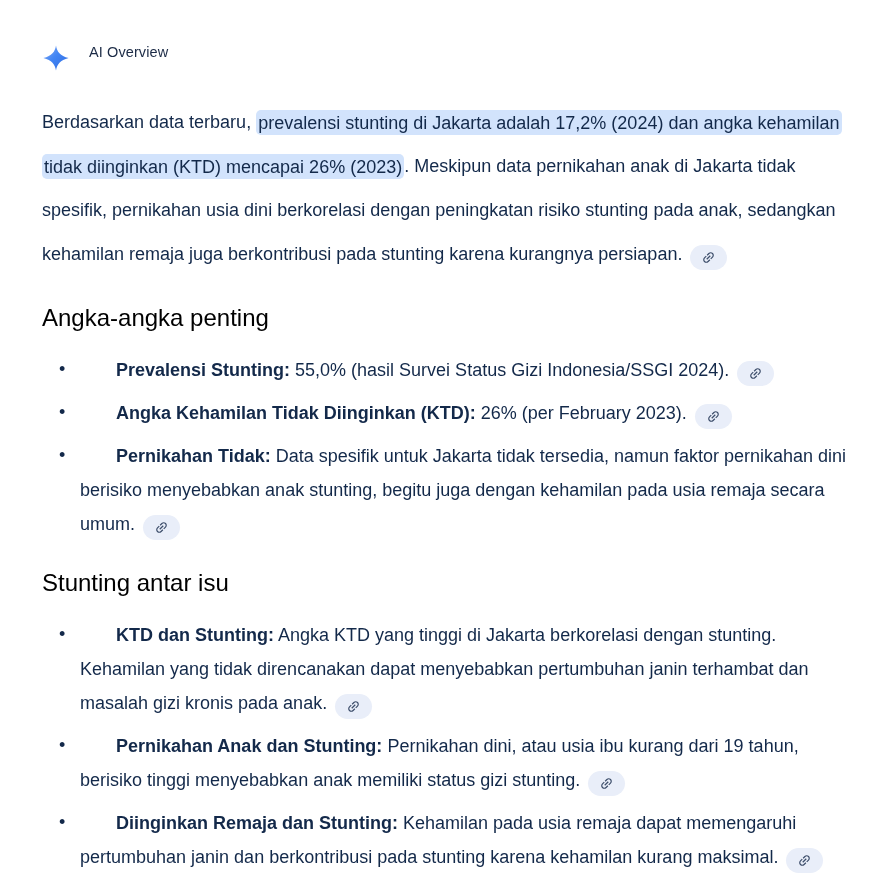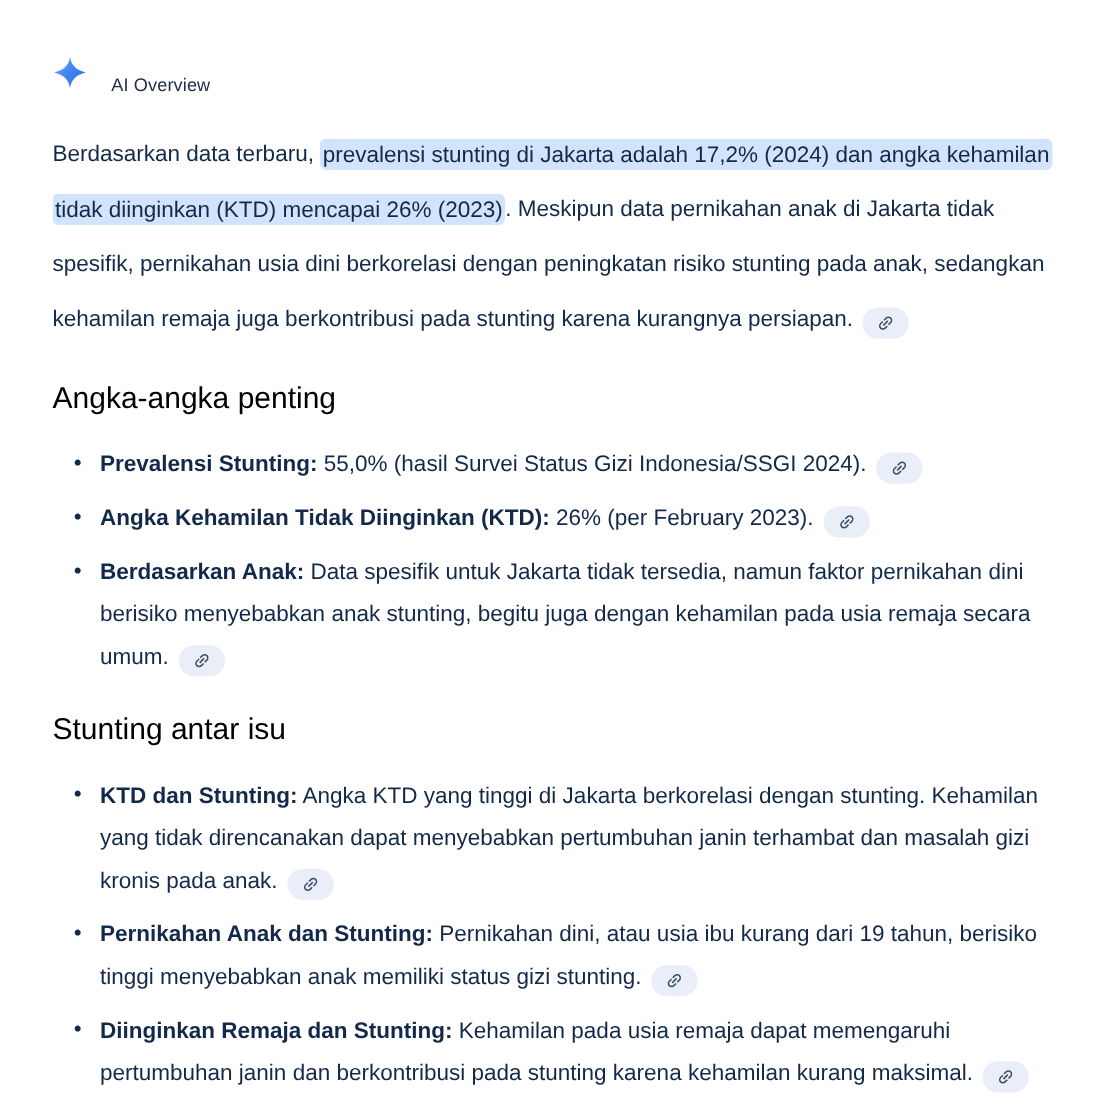--- a/index.html
+++ b/index.html
@@ -16,7 +16,7 @@
 
   .ai-header {
     display: flex;
-    align-items: flex-end;
+    align-items: flex-start;
     gap: 19px;
     margin-bottom: 24px;
   }

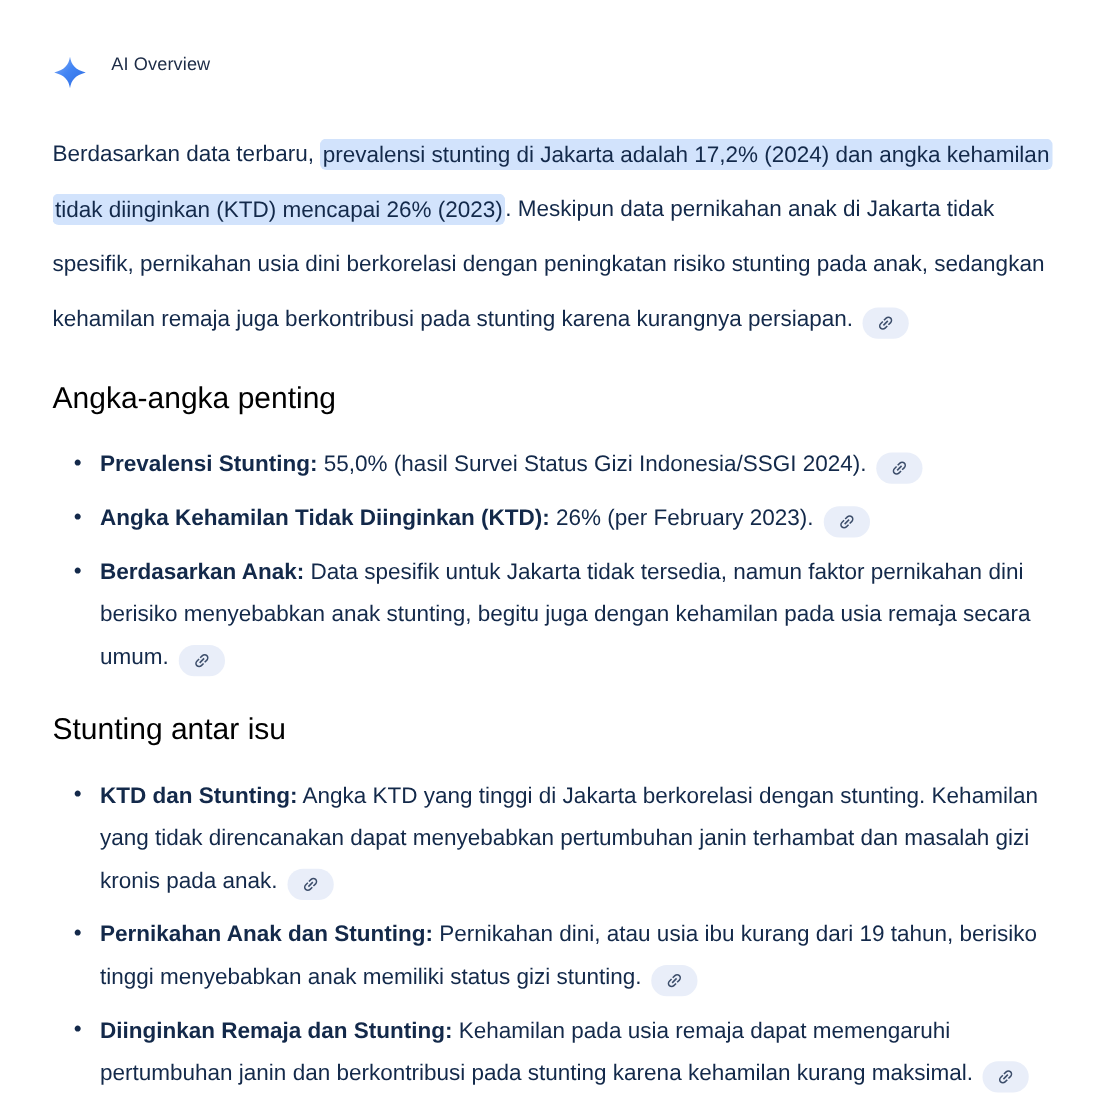--- a/index.html
+++ b/index.html
@@ -72,7 +72,7 @@
     font-size: 18px;
     color: #13294a;
   }
-  .b { font-weight: 700; }
+  .b { font-weight: 700; margin-left: 36px; }
 
   .chip {
     display: inline-flex;

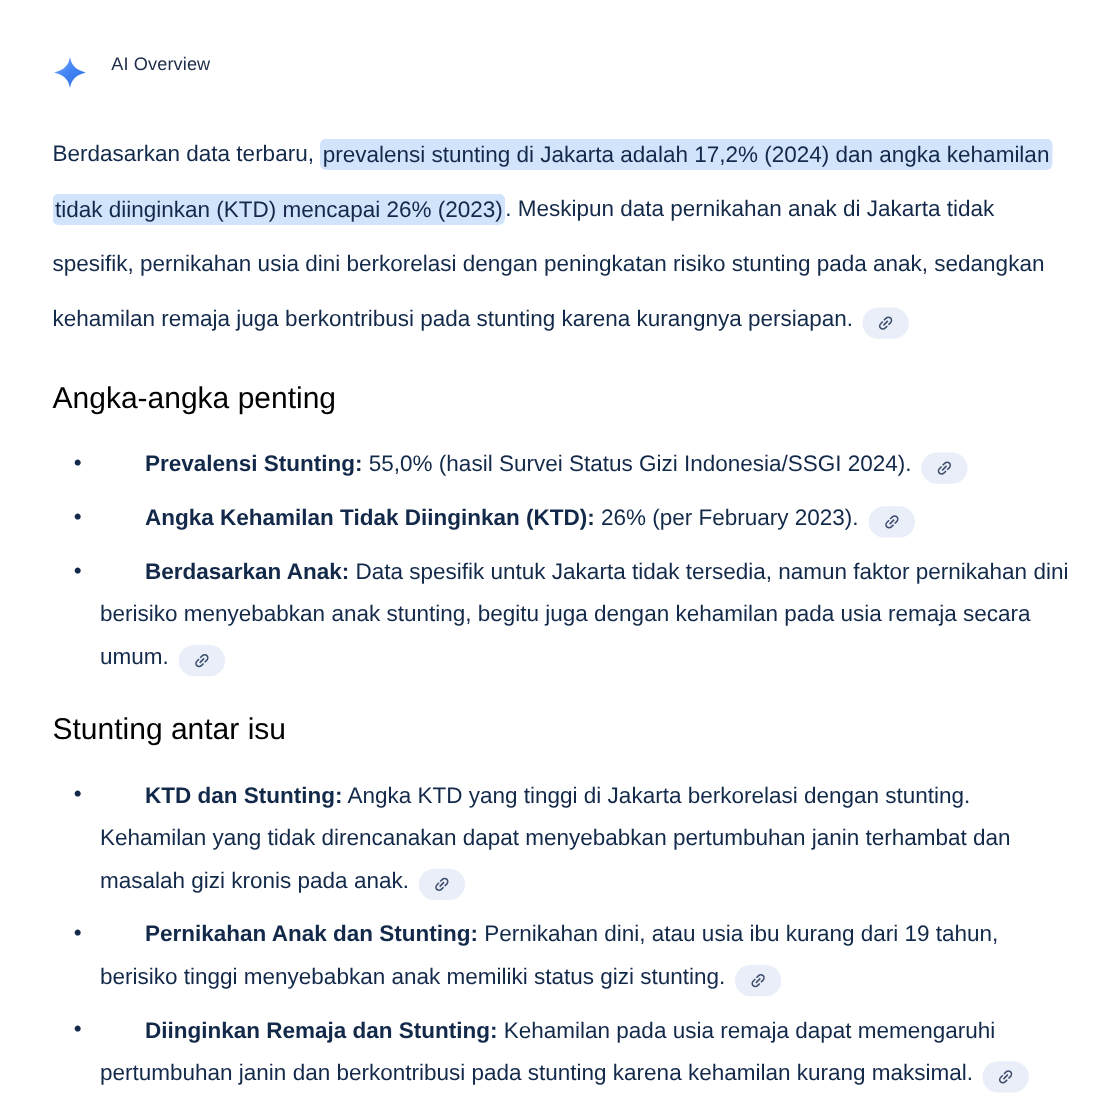--- a/index.html
+++ b/index.html
@@ -131,7 +131,7 @@
             <path transform="rotate(-45 12 12)" fill="currentColor" d="M3.9 12c0-1.71 1.39-3.1 3.1-3.1h4V7H7c-2.76 0-5 2.24-5 5s2.24 5 5 5h4v-1.9H7c-1.71 0-3.1-1.39-3.1-3.1zM8 13h8v-2H8v2zm9-6h-4v1.9h4c1.71 0 3.1 1.39 3.1 3.1s-1.39 3.1-3.1 3.1h-4V17h4c2.76 0 5-2.24 5-5s-2.24-5-5-5z"></path>
           </svg>
         </button></li>
-    <li><span class="b">Berdasarkan Anak:</span><span> Data spesifik untuk Jakarta tidak tersedia, namun faktor pernikahan dini berisiko menyebabkan anak stunting, begitu juga dengan kehamilan pada usia remaja secara umum.</span><button class="chip">
+    <li><span class="b">Pernikahan Tidak:</span><span> Data spesifik untuk Jakarta tidak tersedia, namun faktor pernikahan dini berisiko menyebabkan anak stunting, begitu juga dengan kehamilan pada usia remaja secara umum.</span><button class="chip">
           <svg width="15" height="15" viewBox="0 0 24 24" aria-hidden="true">
             <path transform="rotate(-45 12 12)" fill="currentColor" d="M3.9 12c0-1.71 1.39-3.1 3.1-3.1h4V7H7c-2.76 0-5 2.24-5 5s2.24 5 5 5h4v-1.9H7c-1.71 0-3.1-1.39-3.1-3.1zM8 13h8v-2H8v2zm9-6h-4v1.9h4c1.71 0 3.1 1.39 3.1 3.1s-1.39 3.1-3.1 3.1h-4V17h4c2.76 0 5-2.24 5-5s-2.24-5-5-5z"></path>
           </svg>

